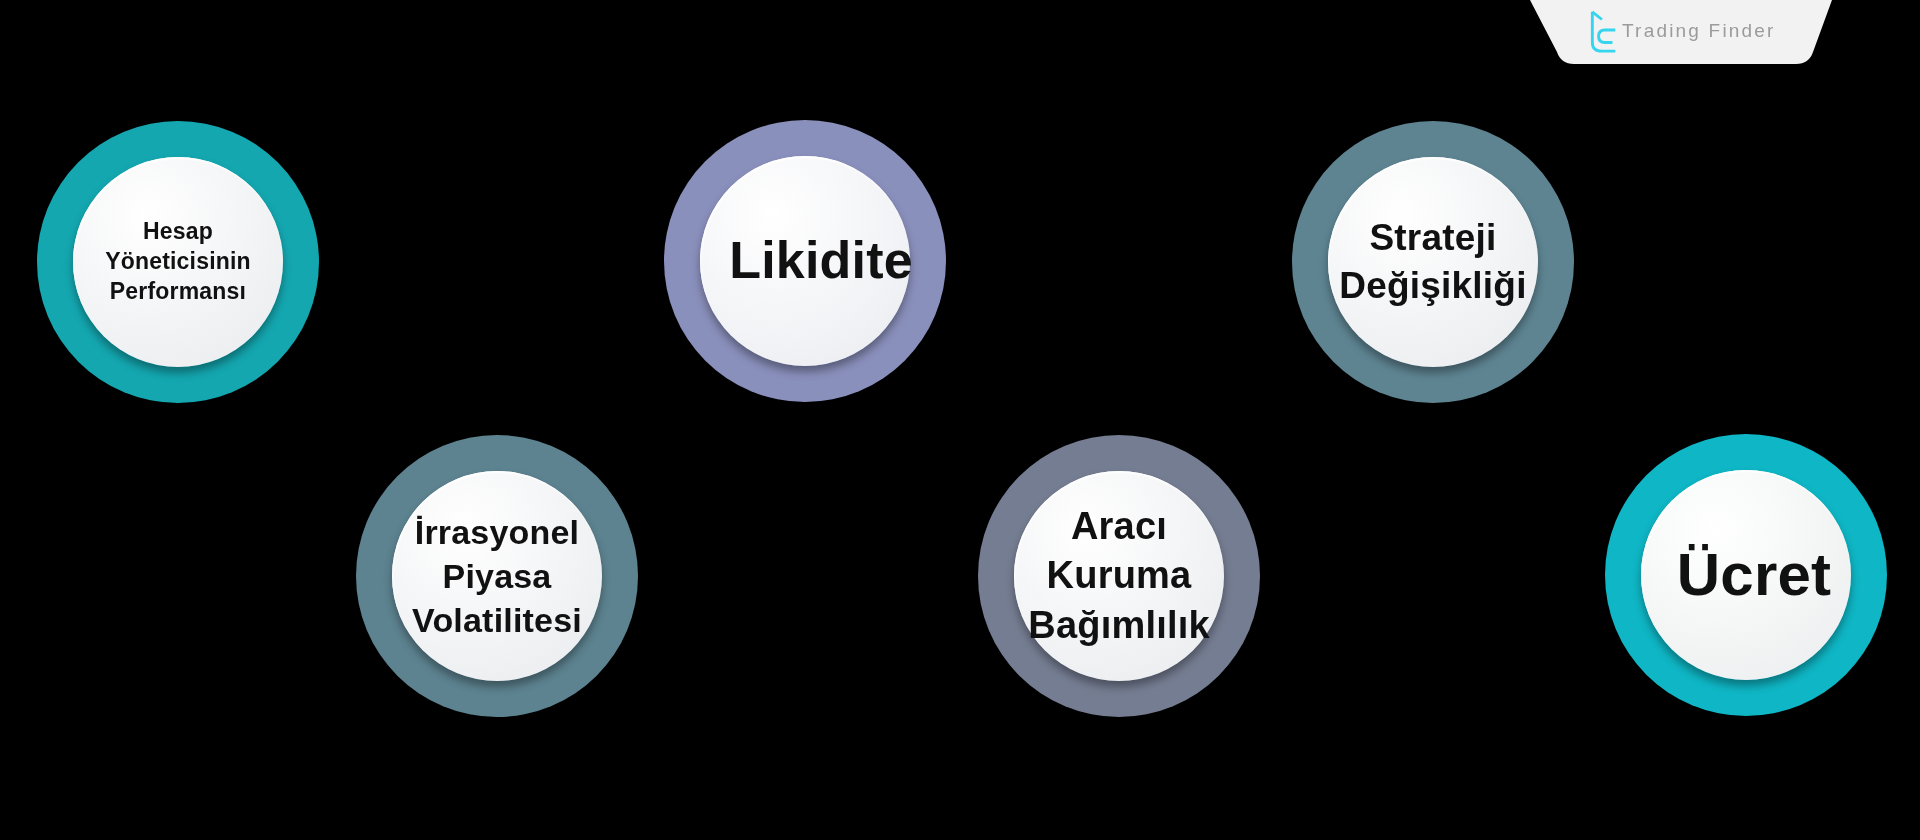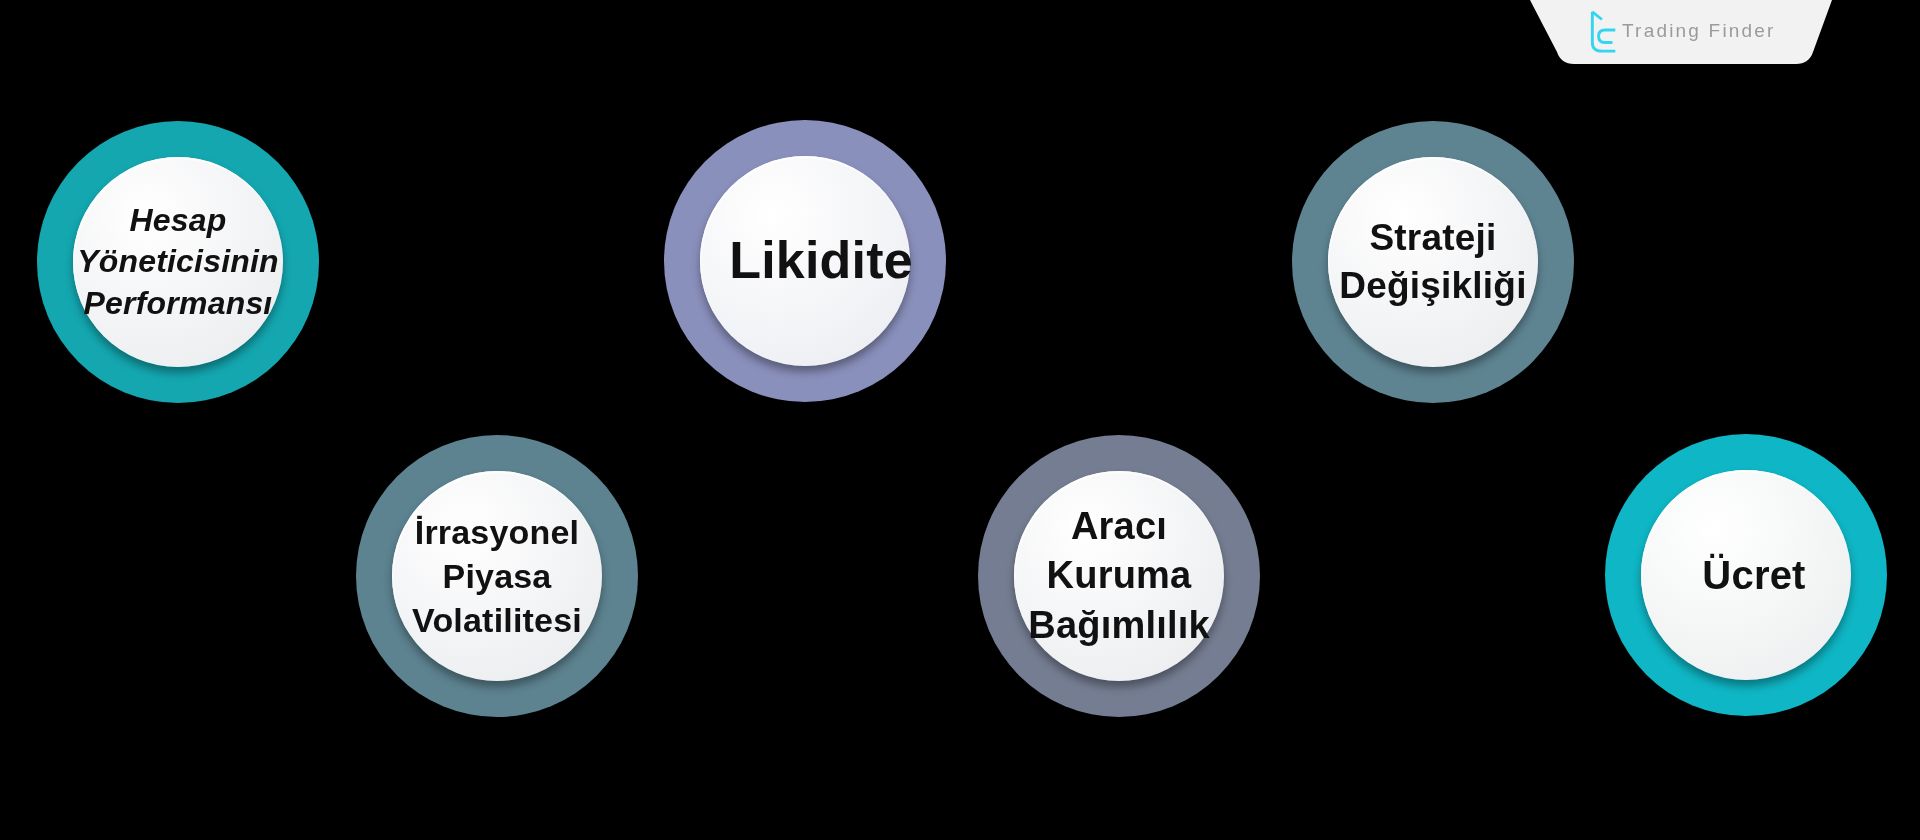--- a/index.html
+++ b/index.html
@@ -51,7 +51,7 @@
   .pos-araci      { left: 978px;  top: 435px; }
   .pos-ucret      { left: 1605px; top: 434px; }
 
-  .f-hesap      .label { font-size: 32px; font-style: italic; }
+  .f-hesap      .label { font-size: 23px; }
   .f-likidite   .label { font-size: 52px; }
   .f-strateji   .label { font-size: 37px; text-align: center; }
   .f-irrasyonel .label { font-size: 34px; }

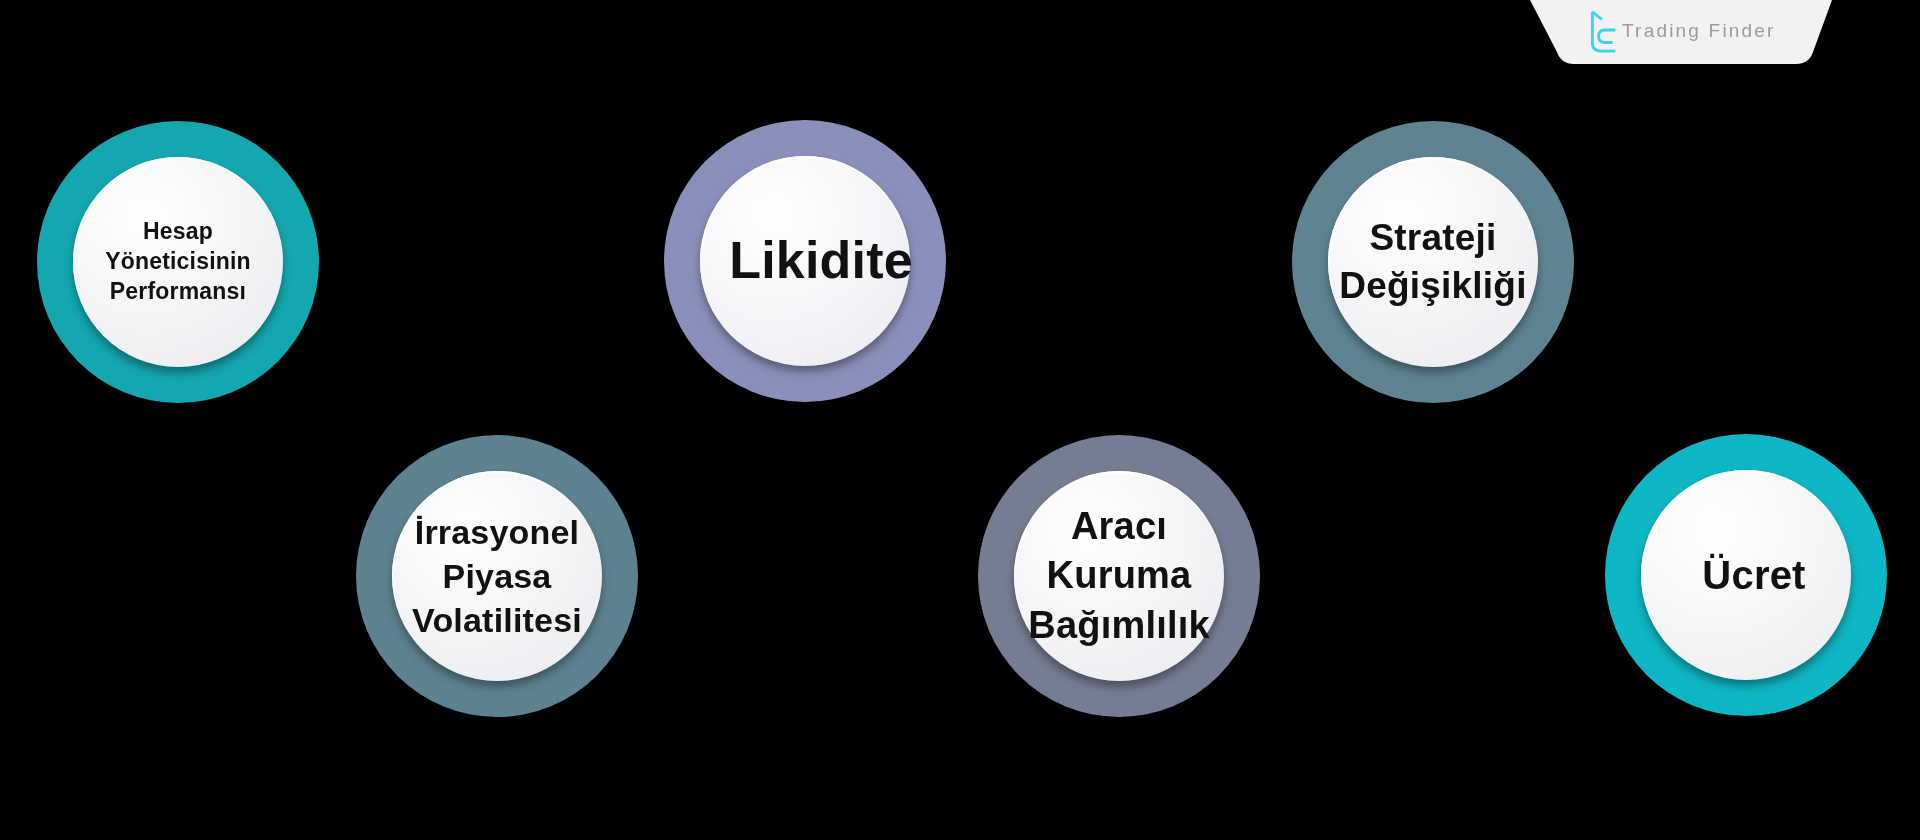--- a/index.html
+++ b/index.html
@@ -56,7 +56,7 @@
   .f-strateji   .label { font-size: 37px; text-align: center; }
   .f-irrasyonel .label { font-size: 34px; }
   .f-araci      .label { font-size: 38px; }
-  .f-ucret      .label { font-size: 40px; margin-left: 16px; }
+  .f-ucret      .label { font-size: 60px; margin-left: 16px; }
 
   
   .banner {

